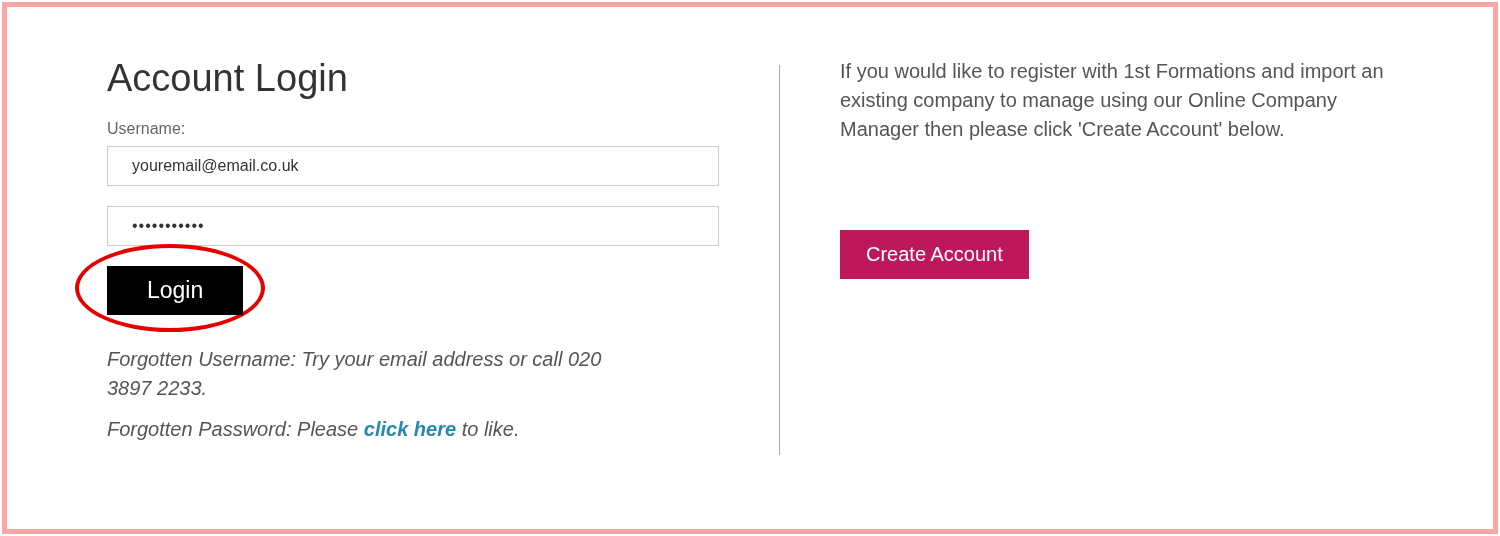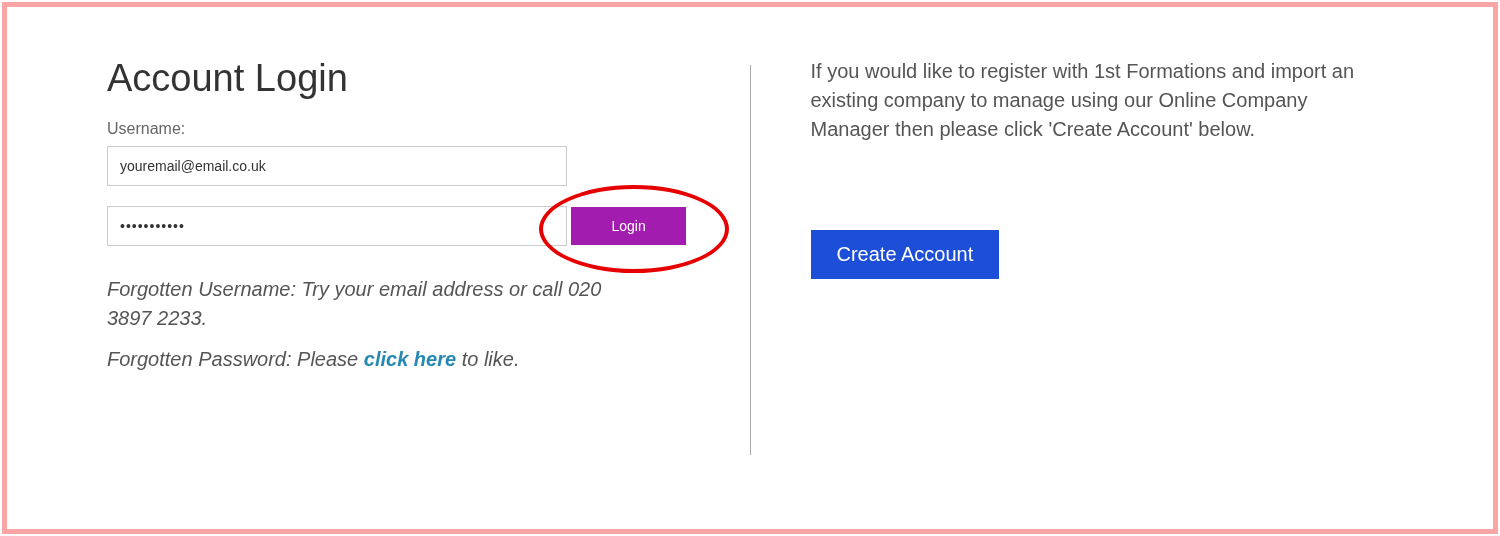--- a/index.html
+++ b/index.html
@@ -49,11 +49,11 @@
       display: block;
     }
     .text-input {
-      width: 460px;
+      width: 612px;
       height: 40px;
       border: 1px solid #ccc;
-      padding: 0 12px;
-      font-size: 14px;
+      padding: 0 24px;
+      font-size: 16px;
       color: #333;
       margin-bottom: 20px;
       font-family: Arial, Helvetica, sans-serif;

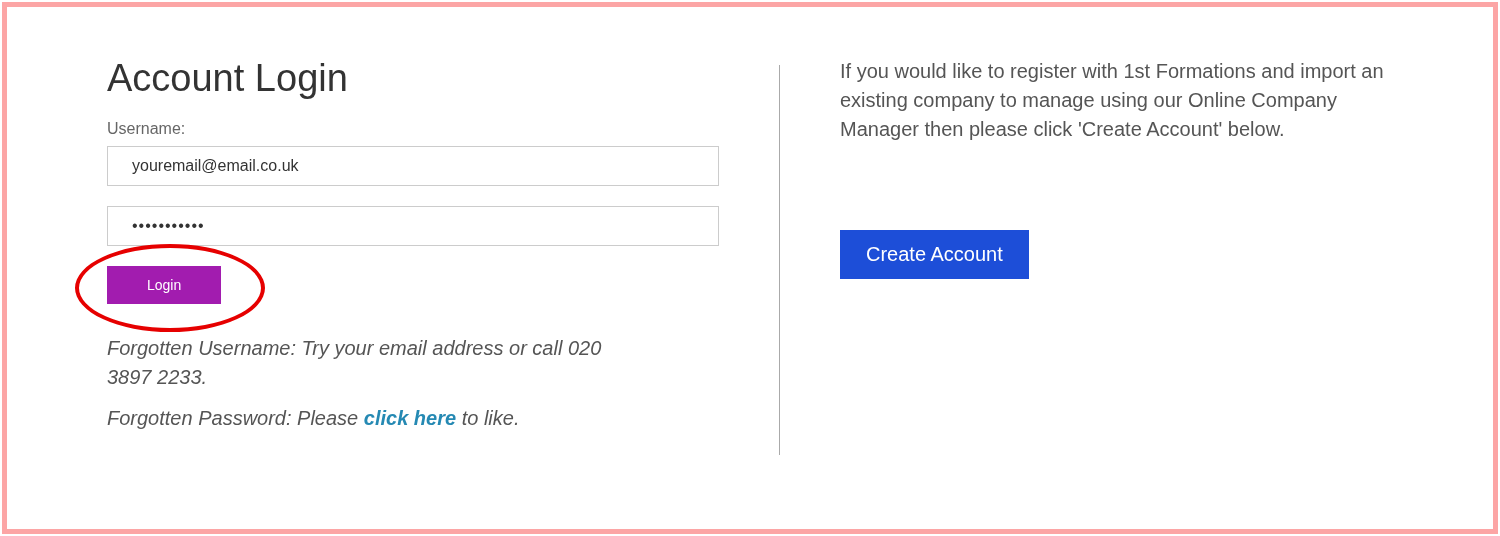--- a/index.html
+++ b/index.html
@@ -109,7 +109,7 @@
       max-width: 560px;
     }
     .create-btn {
-      background: #1d4ed8;
+      background: #be185d;
       color: #fff;
       border: none;
       font-size: 20px;

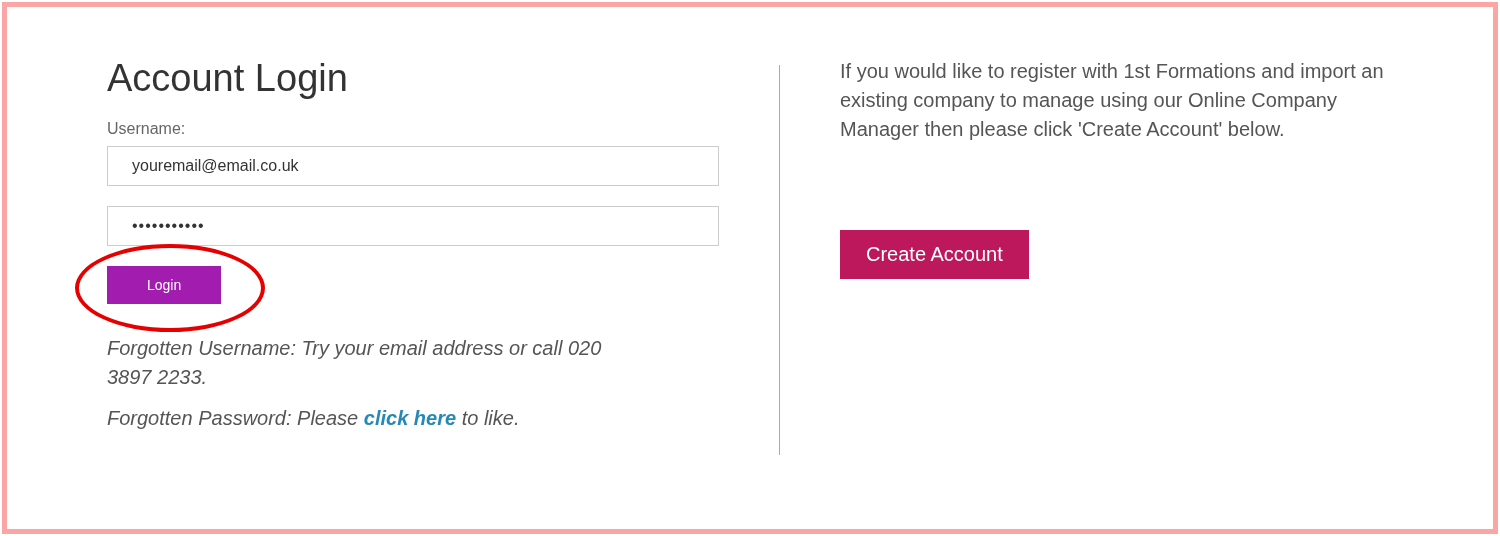--- a/index.html
+++ b/index.html
@@ -67,10 +67,10 @@
       margin-bottom: 30px;
     }
     .login-btn {
-      background: #a21caf;
+      background: #000000;
       color: #fff;
       border: none;
-      font-size: 14px;
+      font-size: 23px;
       padding: 11px 40px;
       cursor: pointer;
       position: relative;

